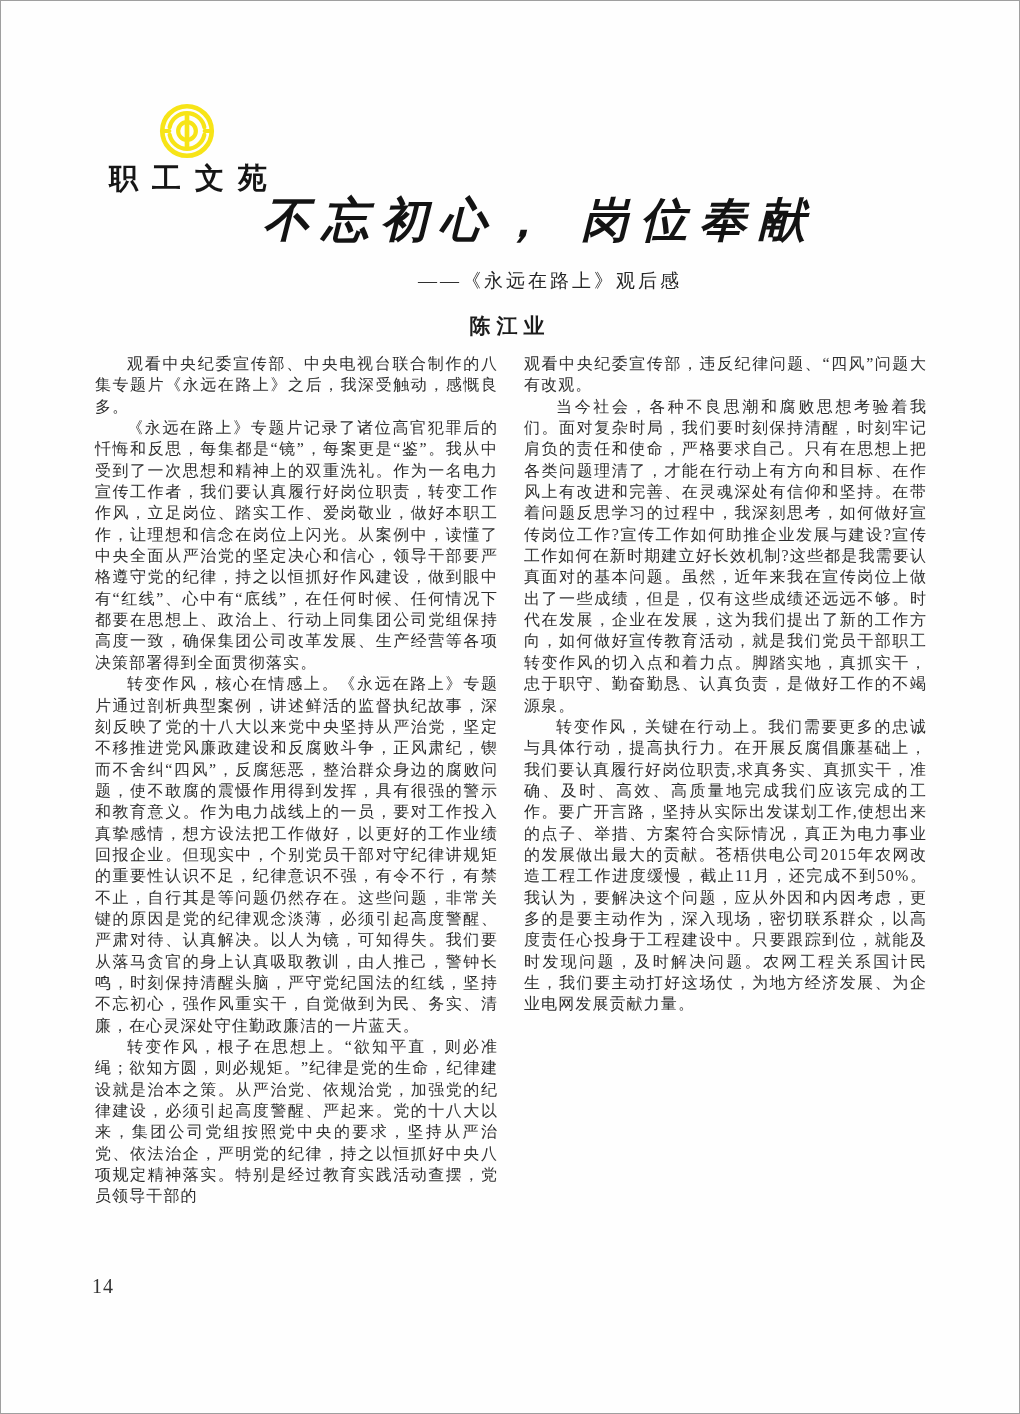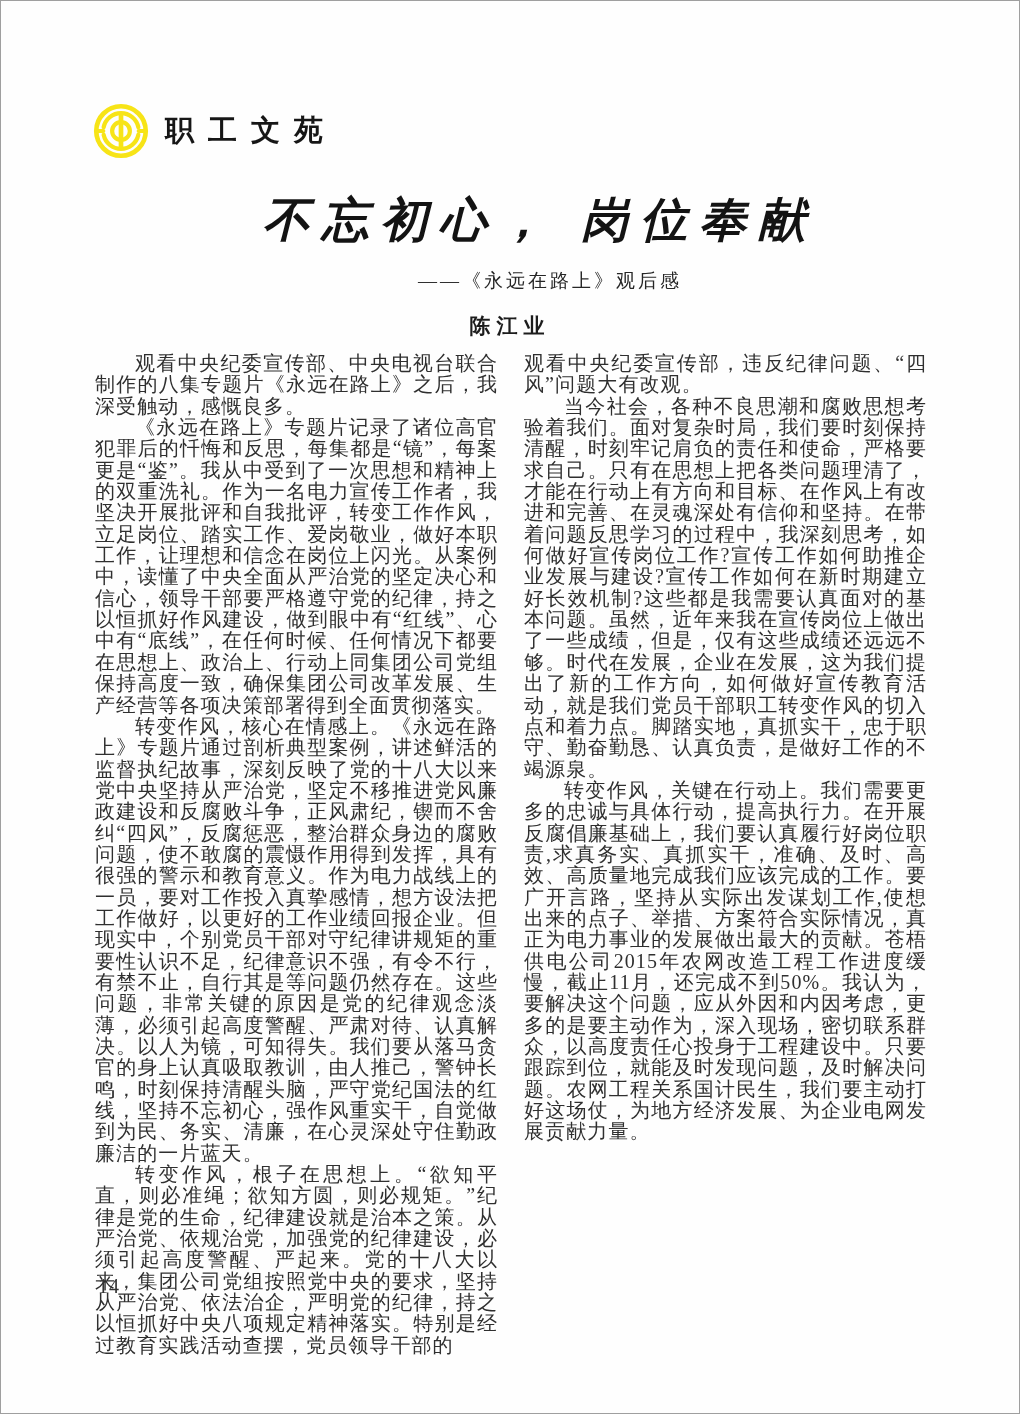--- a/index.html
+++ b/index.html
@@ -26,6 +26,7 @@
     top: 102px;
     display: flex;
     align-items: center;
+    flex-direction: column;
   }
   .union-logo {
     width: 56px;

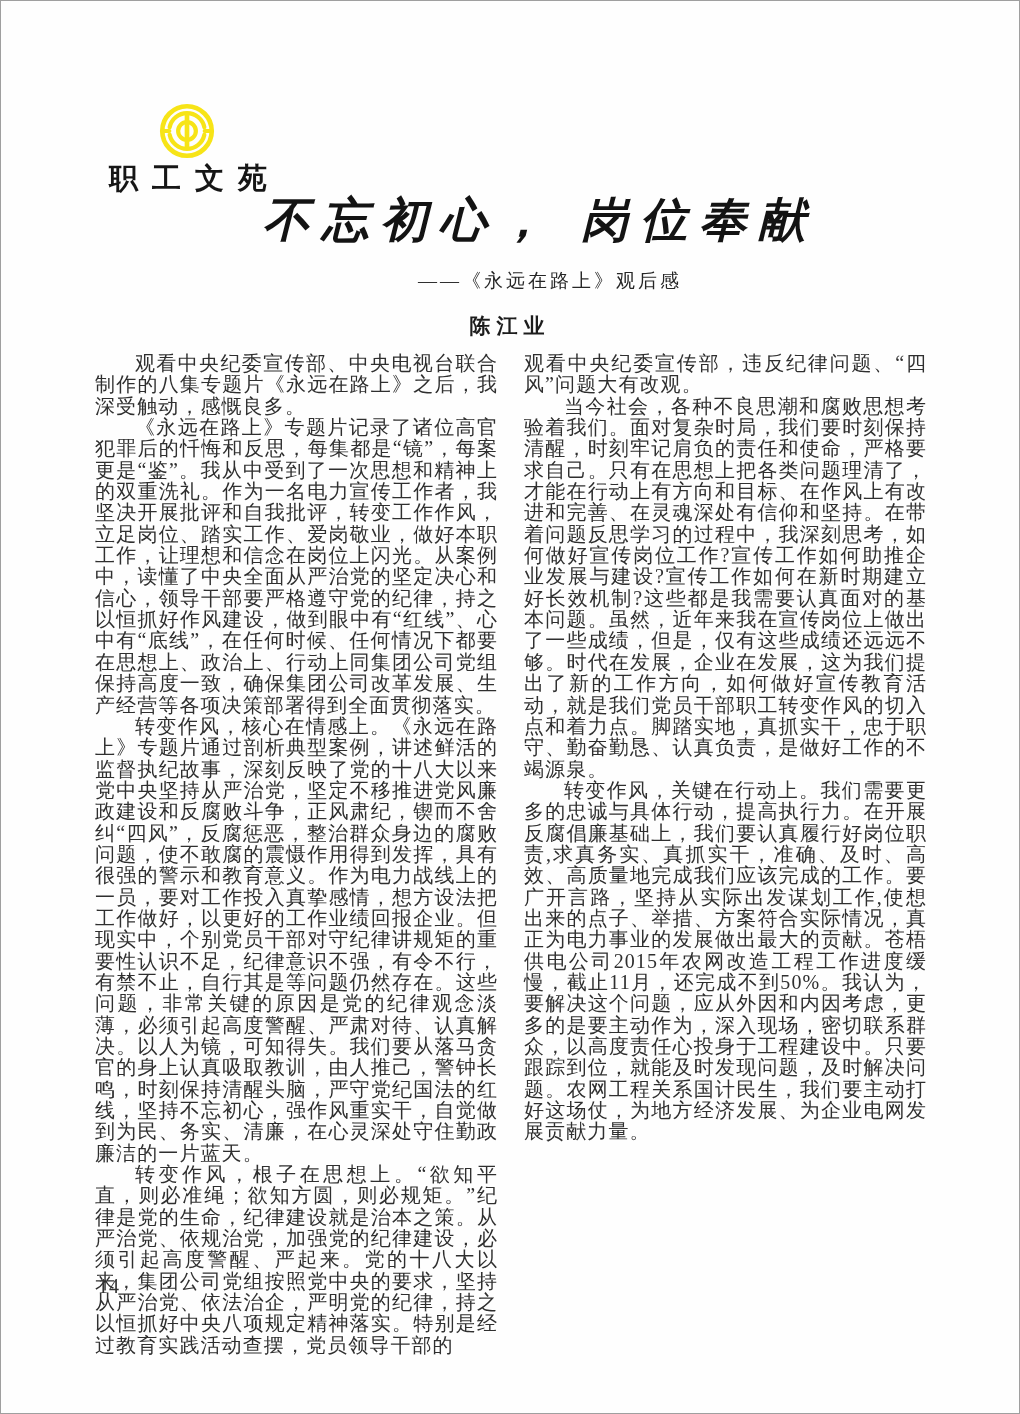--- a/index.html
+++ b/index.html
@@ -90,7 +90,7 @@
   }
   .column {
     width: 403px;
-    font-size: 20px;
+    font-size: 16px;
     line-height: 21.35px;
     letter-spacing: 1.1px;
     text-align: justify;

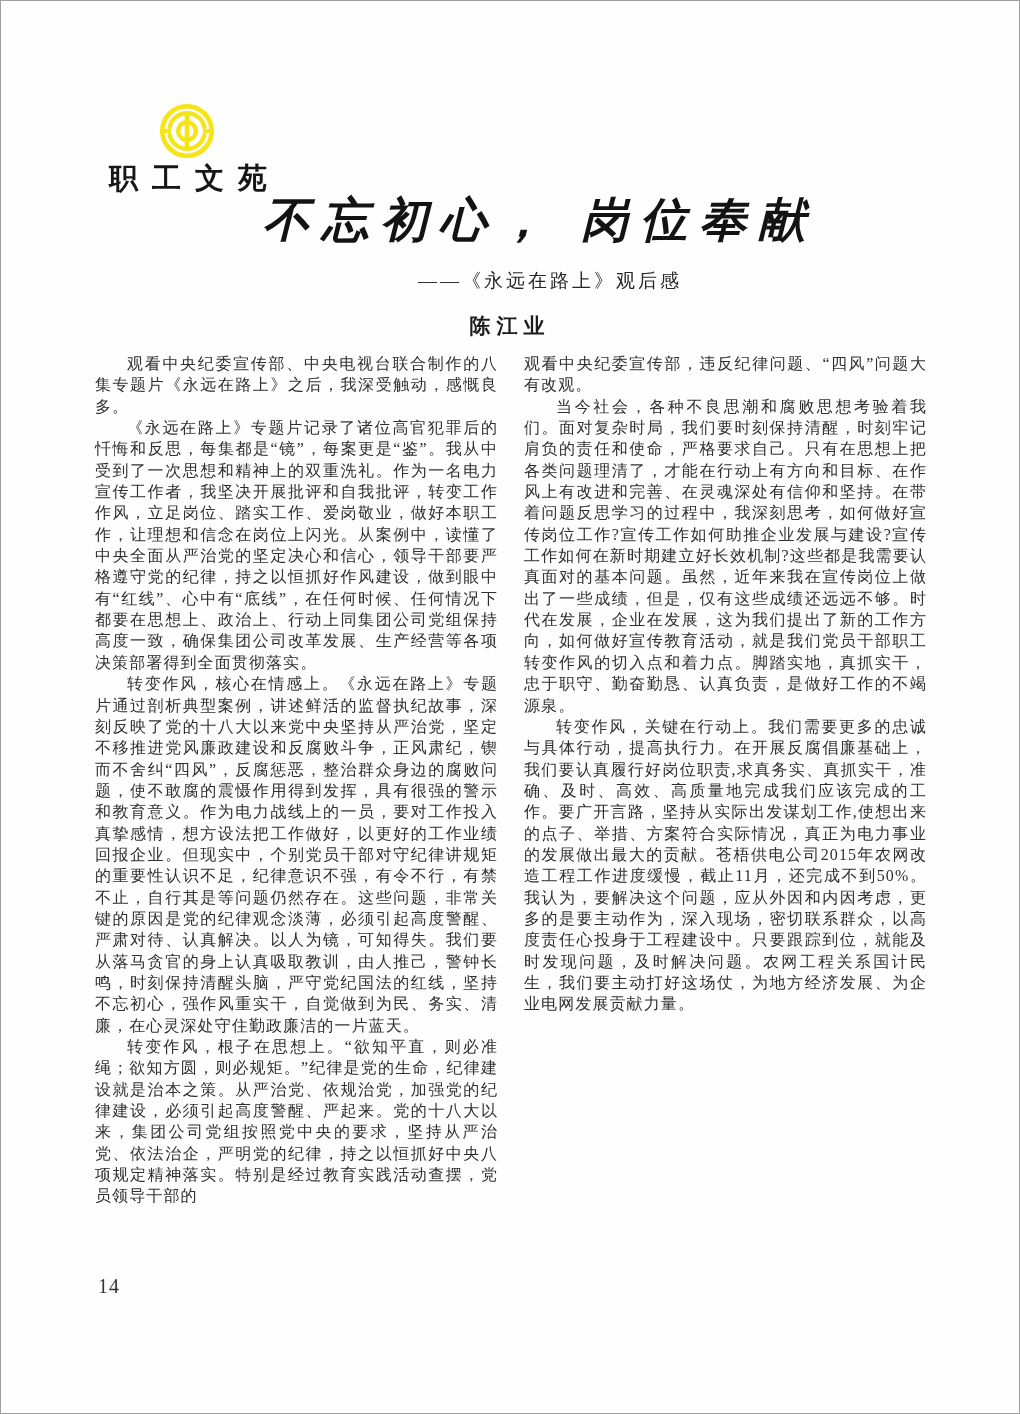--- a/index.html
+++ b/index.html
@@ -144,7 +144,7 @@
   <div class="columns">
     <div class="column">
       <p class="indent">观看中央纪委宣传部、中央电视台联合制作的八集专题片《永远在路上》之后，我深受触动，感慨良多。</p>
-      <p class="indent">《永远在路上》专题片记录了诸位高官犯罪后的忏悔和反思，每集都是“镜”，每案更是“鉴”。我从中受到了一次思想和精神上的双重洗礼。作为一名电力宣传工作者，我坚决开展批评和自我批评，转变工作作风，立足岗位、踏实工作、爱岗敬业，做好本职工作，让理想和信念在岗位上闪光。从案例中，读懂了中央全面从严治党的坚定决心和信心，领导干部要严格遵守党的纪律，持之以恒抓好作风建设，做到眼中有“红线”、心中有“底线”，在任何时候、任何情况下都要在思想上、政治上、行动上同集团公司党组保持高度一致，确保集团公司改革发展、生产经营等各项决策部署得到全面贯彻落实。</p>
+      <p class="indent">《永远在路上》专题片记录了诸位高官犯罪后的忏悔和反思，每集都是“镜”，每案更是“鉴”。我从中受到了一次思想和精神上的双重洗礼。作为一名电力宣传工作者，我们要认真履行好岗位职责，转变工作作风，立足岗位、踏实工作、爱岗敬业，做好本职工作，让理想和信念在岗位上闪光。从案例中，读懂了中央全面从严治党的坚定决心和信心，领导干部要严格遵守党的纪律，持之以恒抓好作风建设，做到眼中有“红线”、心中有“底线”，在任何时候、任何情况下都要在思想上、政治上、行动上同集团公司党组保持高度一致，确保集团公司改革发展、生产经营等各项决策部署得到全面贯彻落实。</p>
       <p class="indent">转变作风，核心在情感上。《永远在路上》专题片通过剖析典型案例，讲述鲜活的监督执纪故事，深刻反映了党的十八大以来党中央坚持从严治党，坚定不移推进党风廉政建设和反腐败斗争，正风肃纪，锲而不舍纠“四风”，反腐惩恶，整治群众身边的腐败问题，使不敢腐的震慑作用得到发挥，具有很强的警示和教育意义。作为电力战线上的一员，要对工作投入真挚感情，想方设法把工作做好，以更好的工作业绩回报企业。但现实中，个别党员干部对守纪律讲规矩的重要性认识不足，纪律意识不强，有令不行，有禁不止，自行其是等问题仍然存在。这些问题，非常关键的原因是党的纪律观念淡薄，必须引起高度警醒、严肃对待、认真解决。以人为镜，可知得失。我们要从落马贪官的身上认真吸取教训，由人推己，警钟长鸣，时刻保持清醒头脑，严守党纪国法的红线，坚持不忘初心，强作风重实干，自觉做到为民、务实、清廉，在心灵深处守住勤政廉洁的一片蓝天。</p>
       <p class="indent">转变作风，根子在思想上。“欲知平直，则必准绳；欲知方圆，则必规矩。”纪律是党的生命，纪律建设就是治本之策。从严治党、依规治党，加强党的纪律建设，必须引起高度警醒、严起来。党的十八大以来，集团公司党组按照党中央的要求，坚持从严治党、依法治企，严明党的纪律，持之以恒抓好中央八项规定精神落实。特别是经过教育实践活动查摆，党员领导干部的</p>
     </div>

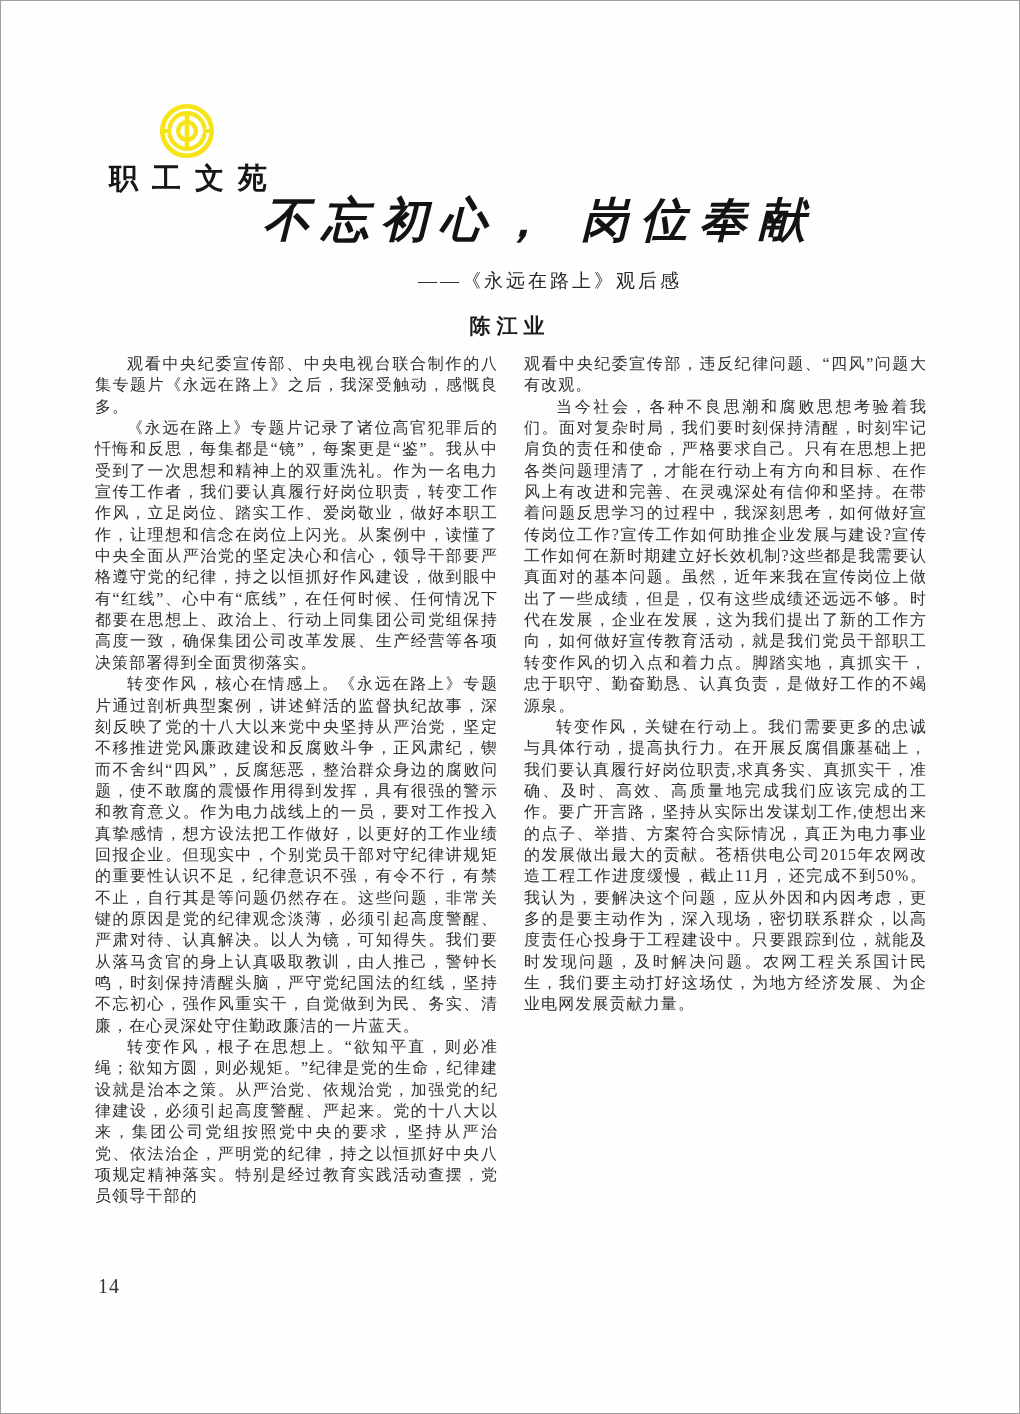--- a/index.html
+++ b/index.html
@@ -112,7 +112,7 @@
   
   .page-number {
     position: absolute;
-    left: 97px;
+    left: 91px;
     top: 1274px;
     font-size: 20px;
     letter-spacing: 1px;

